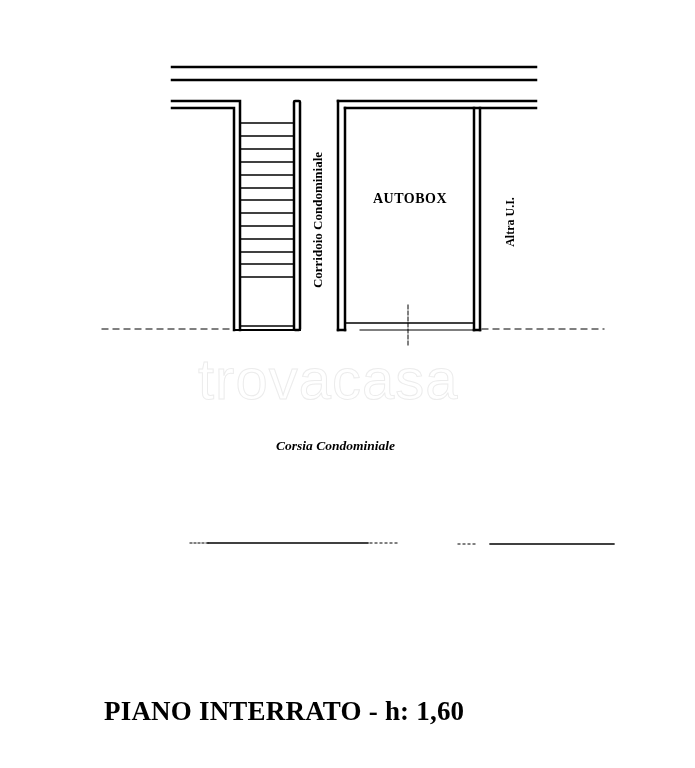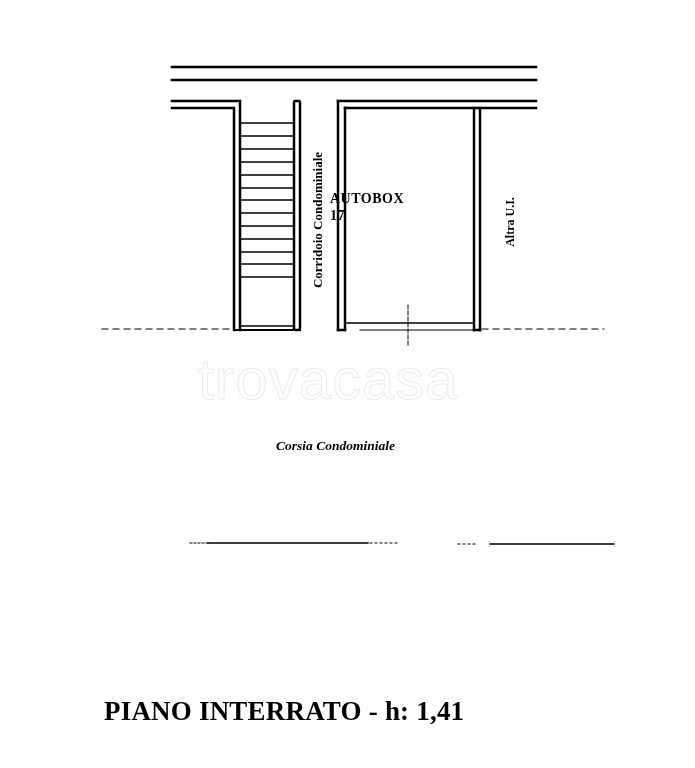--- a/index.html
+++ b/index.html
@@ -12,7 +12,7 @@
       color: #000;
       white-space: nowrap;
     }
-    .autobox { left: 330px; top: 190px; width: 160px; font-size: 14px; line-height: 17px; letter-spacing: 0.5px; }
+    .autobox { left: 330px; top: 190px; width: 160px; text-align: center; font-size: 14px; line-height: 17px; letter-spacing: 0.5px; }
     .corridoio {
       left: 318px; top: 220px; font-size: 13px;
       transform: translate(-50%, -50%) rotate(-90deg);

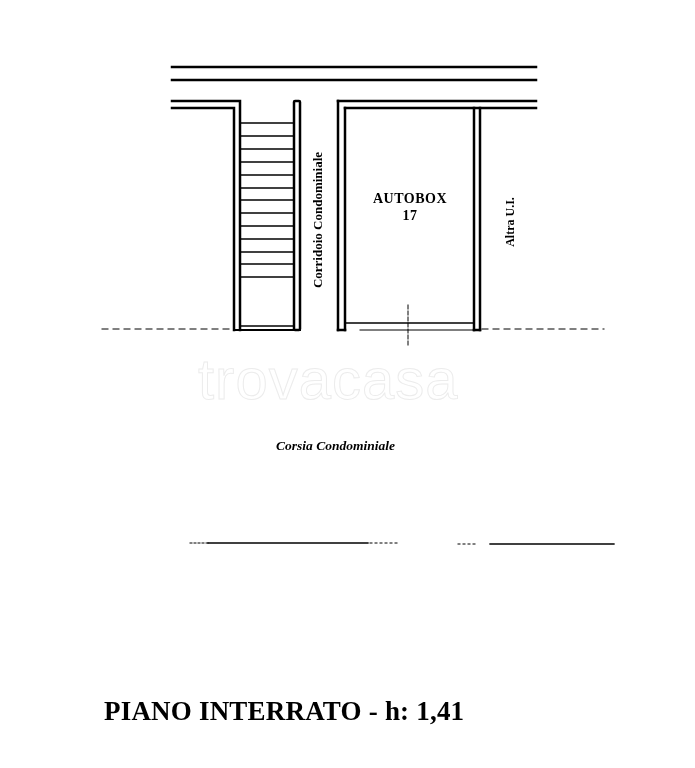--- a/index.html
+++ b/index.html
@@ -97,7 +97,6 @@
 
 <div class="label autobox">
   <div>AUTOBOX</div>
-  <div>17</div>
 </div>
 
 <div class="label corridoio">Corridoio Condominiale</div>

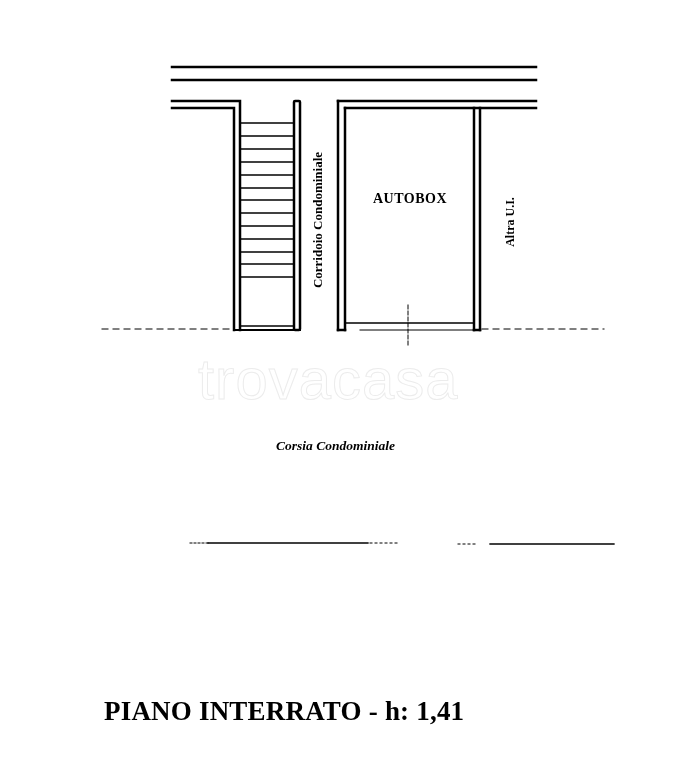--- a/index.html
+++ b/index.html
@@ -102,6 +102,6 @@
 <div class="label corridoio">Corridoio Condominiale</div>
 <div class="label altra">Altra U.I.</div>
 <div class="label corsia">Corsia Condominiale</div>
-<div class="label title">PIANO INTERRATO - h: 1,41</div>
+<div class="label title">PIANO INTERRATO - h: 1,60</div>
 
 </body></html>

